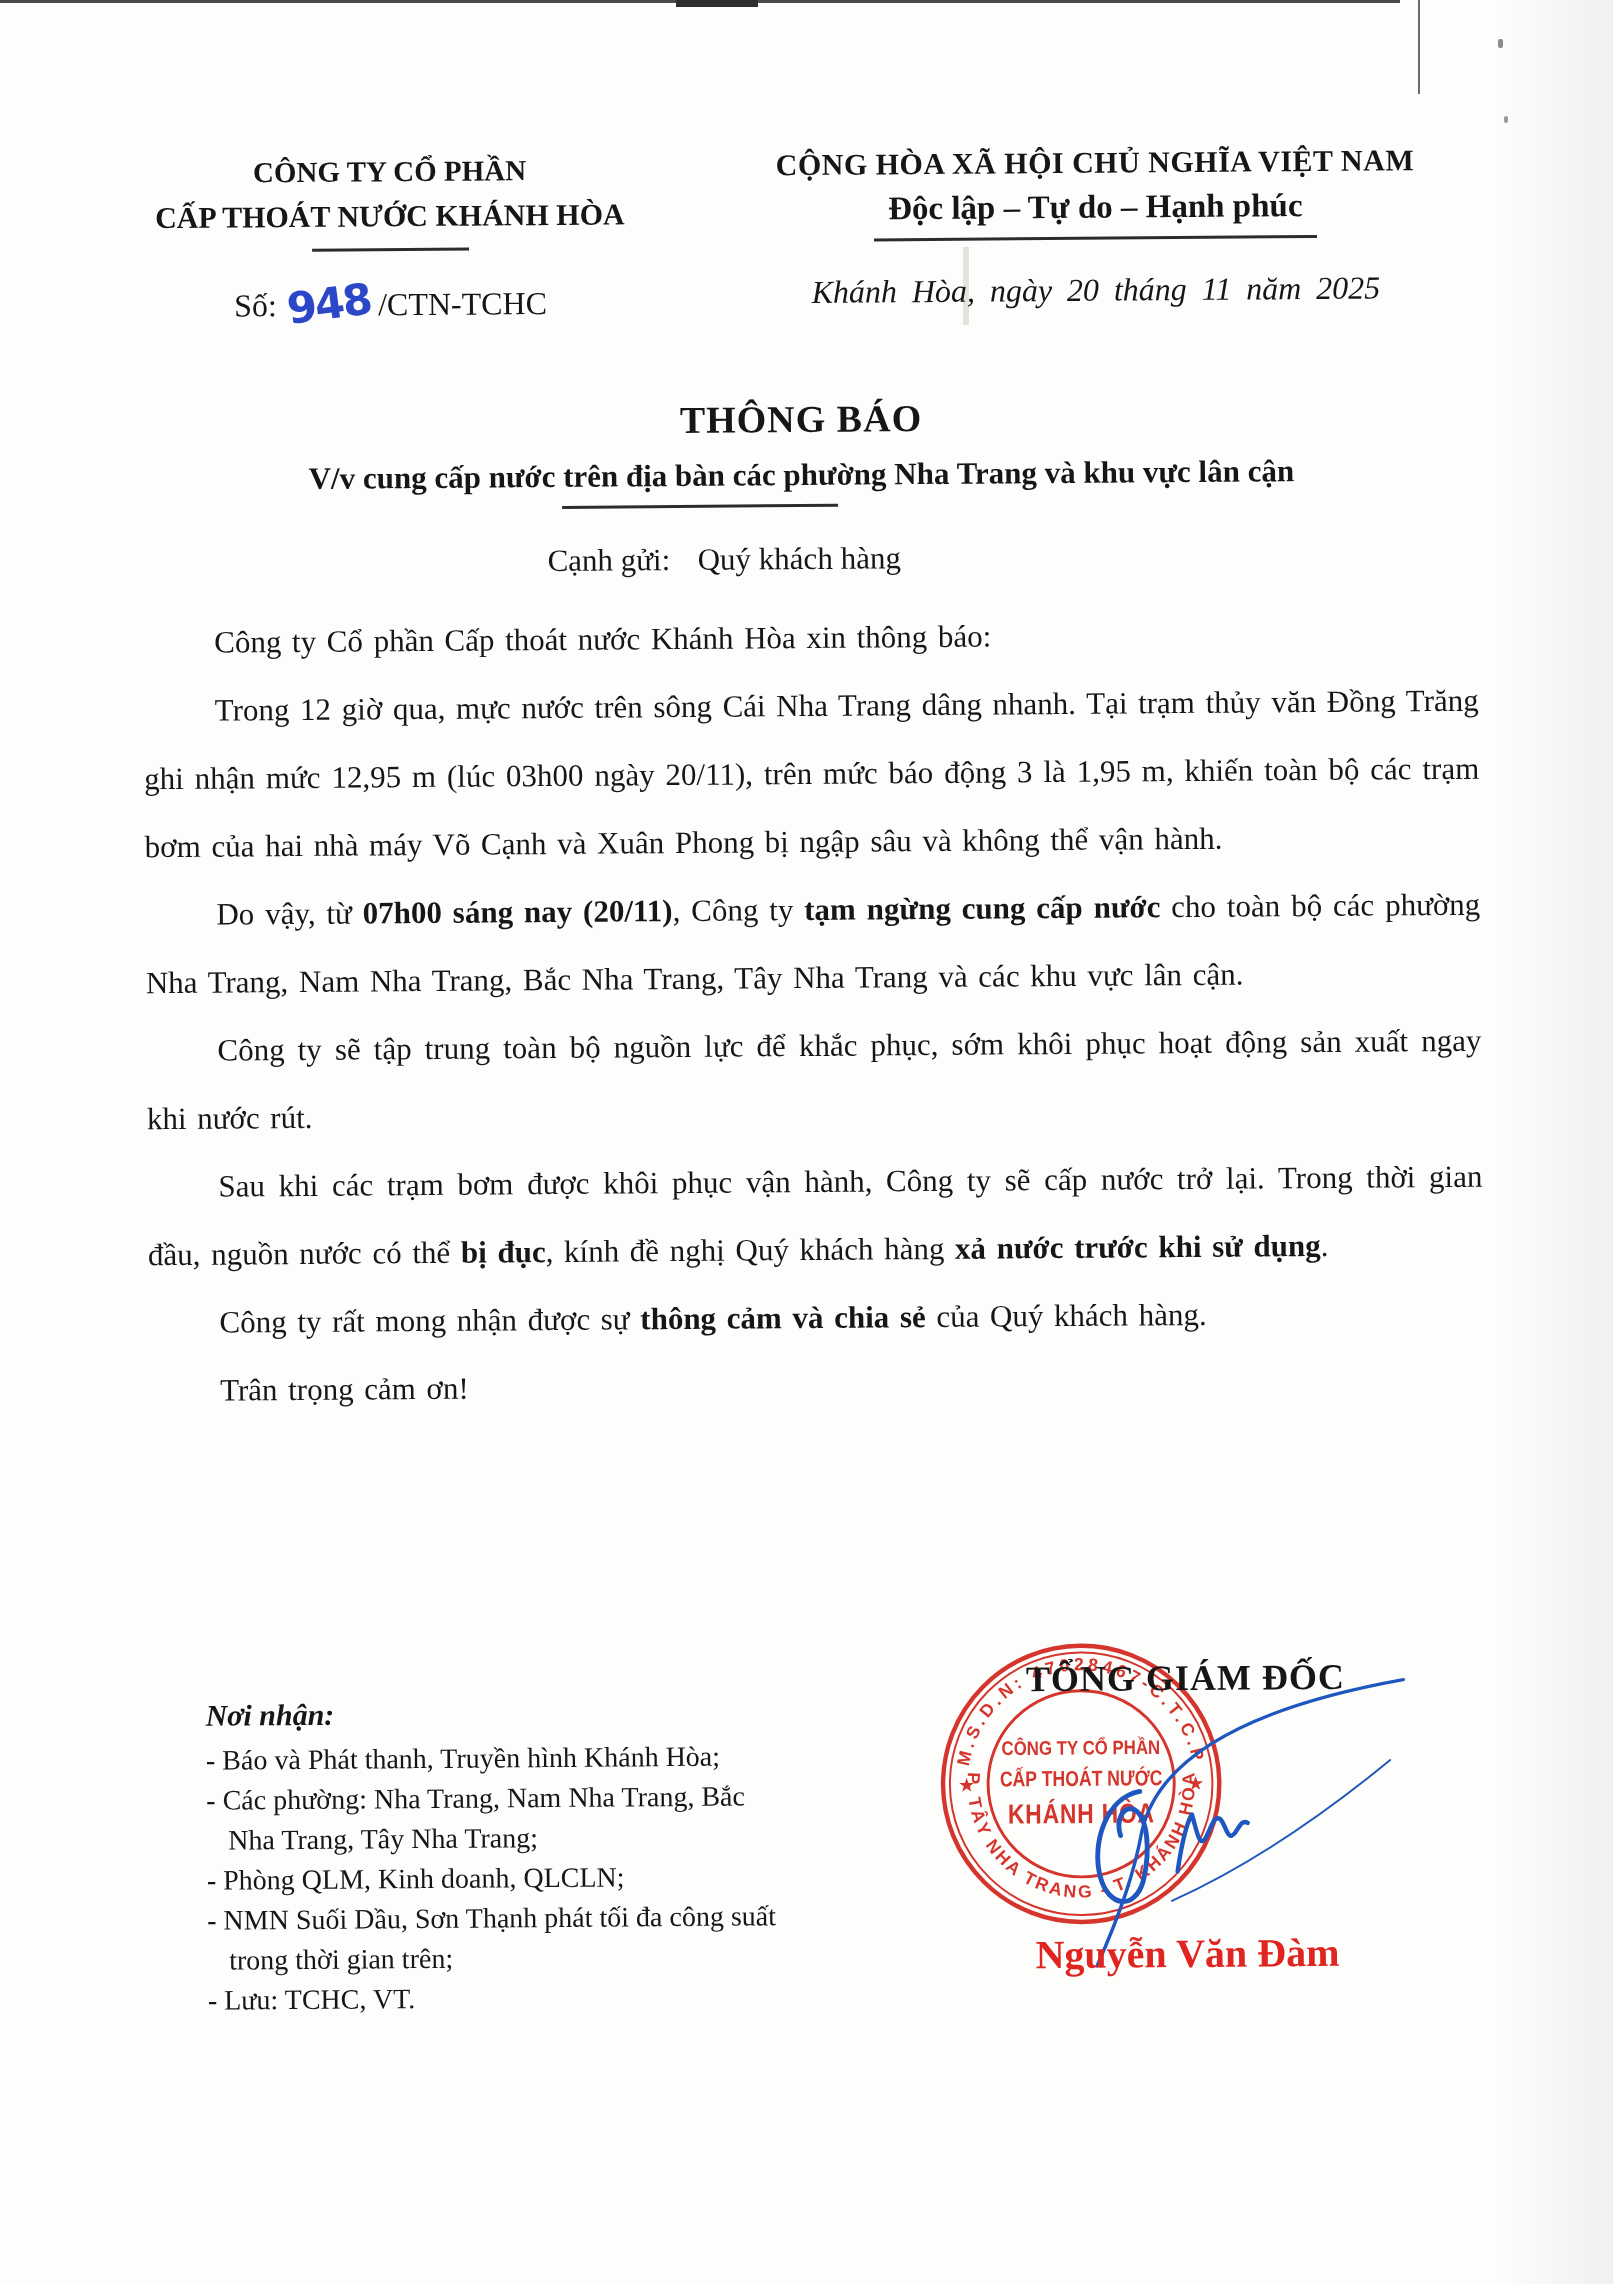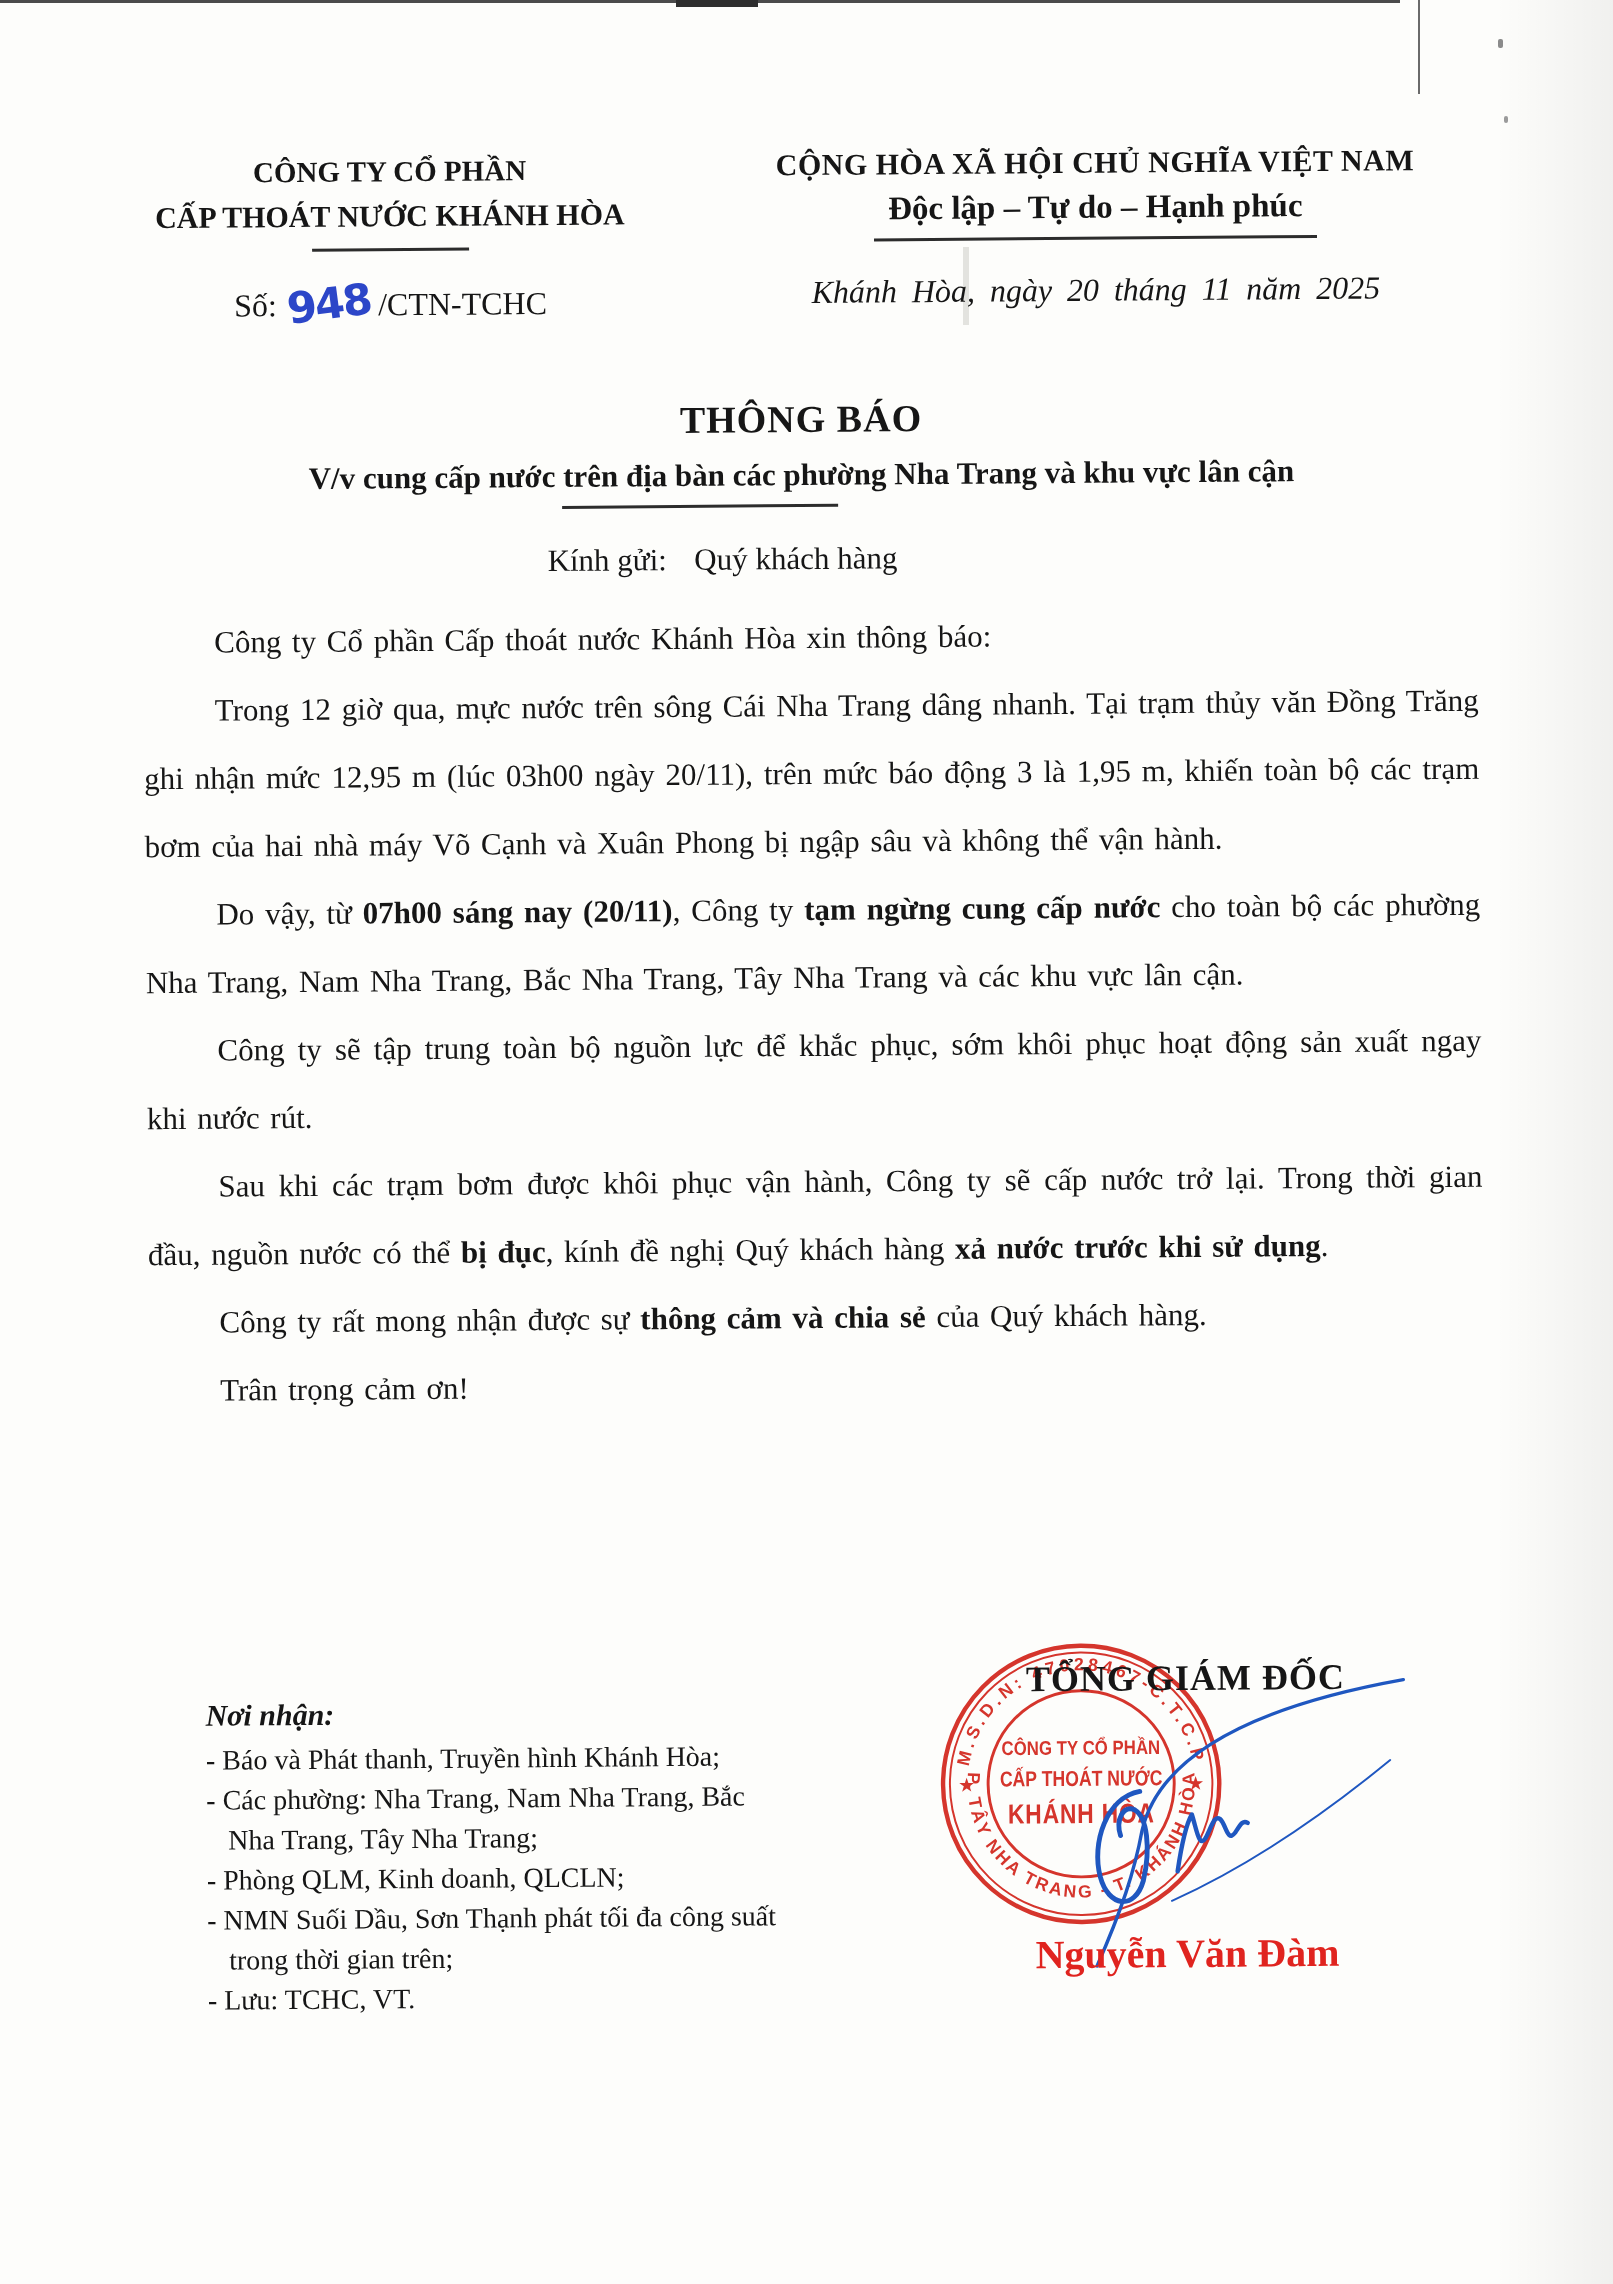--- a/index.html
+++ b/index.html
@@ -118,7 +118,7 @@
     <div class="subject-rule"></div>
 
     <div class="salutation">
-      <span>Kính gửi:</span><span class="val">Quý khách hàng</span>
+      <span>Cạnh gửi:</span><span class="val">Quý khách hàng</span>
     </div>
 
     <div class="body-text">

